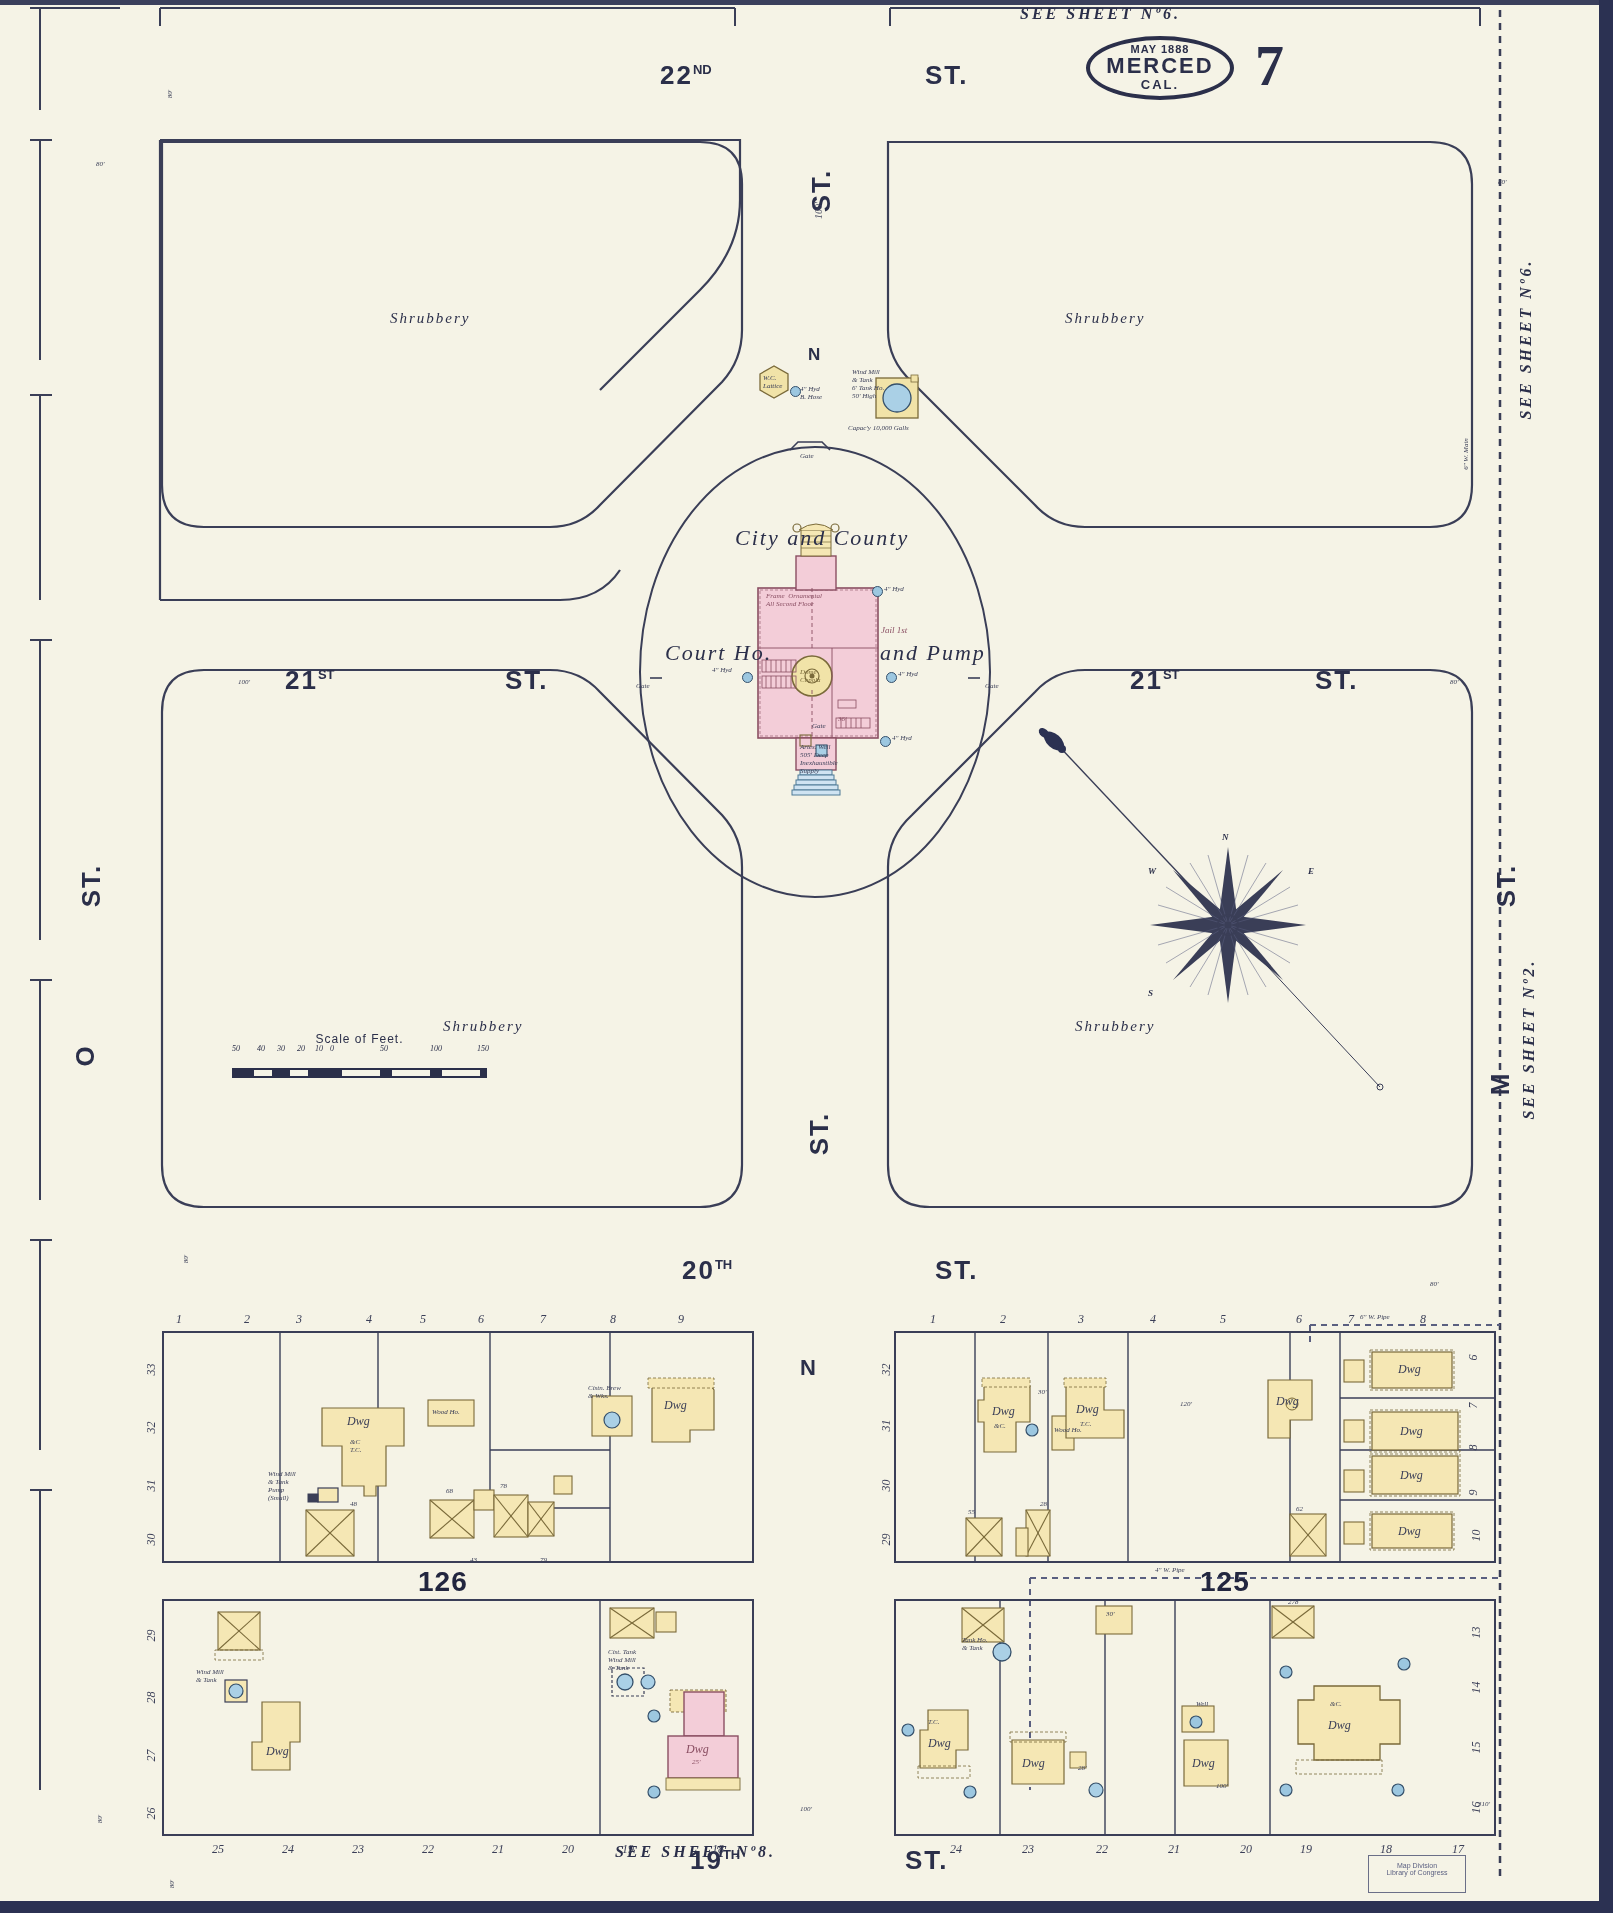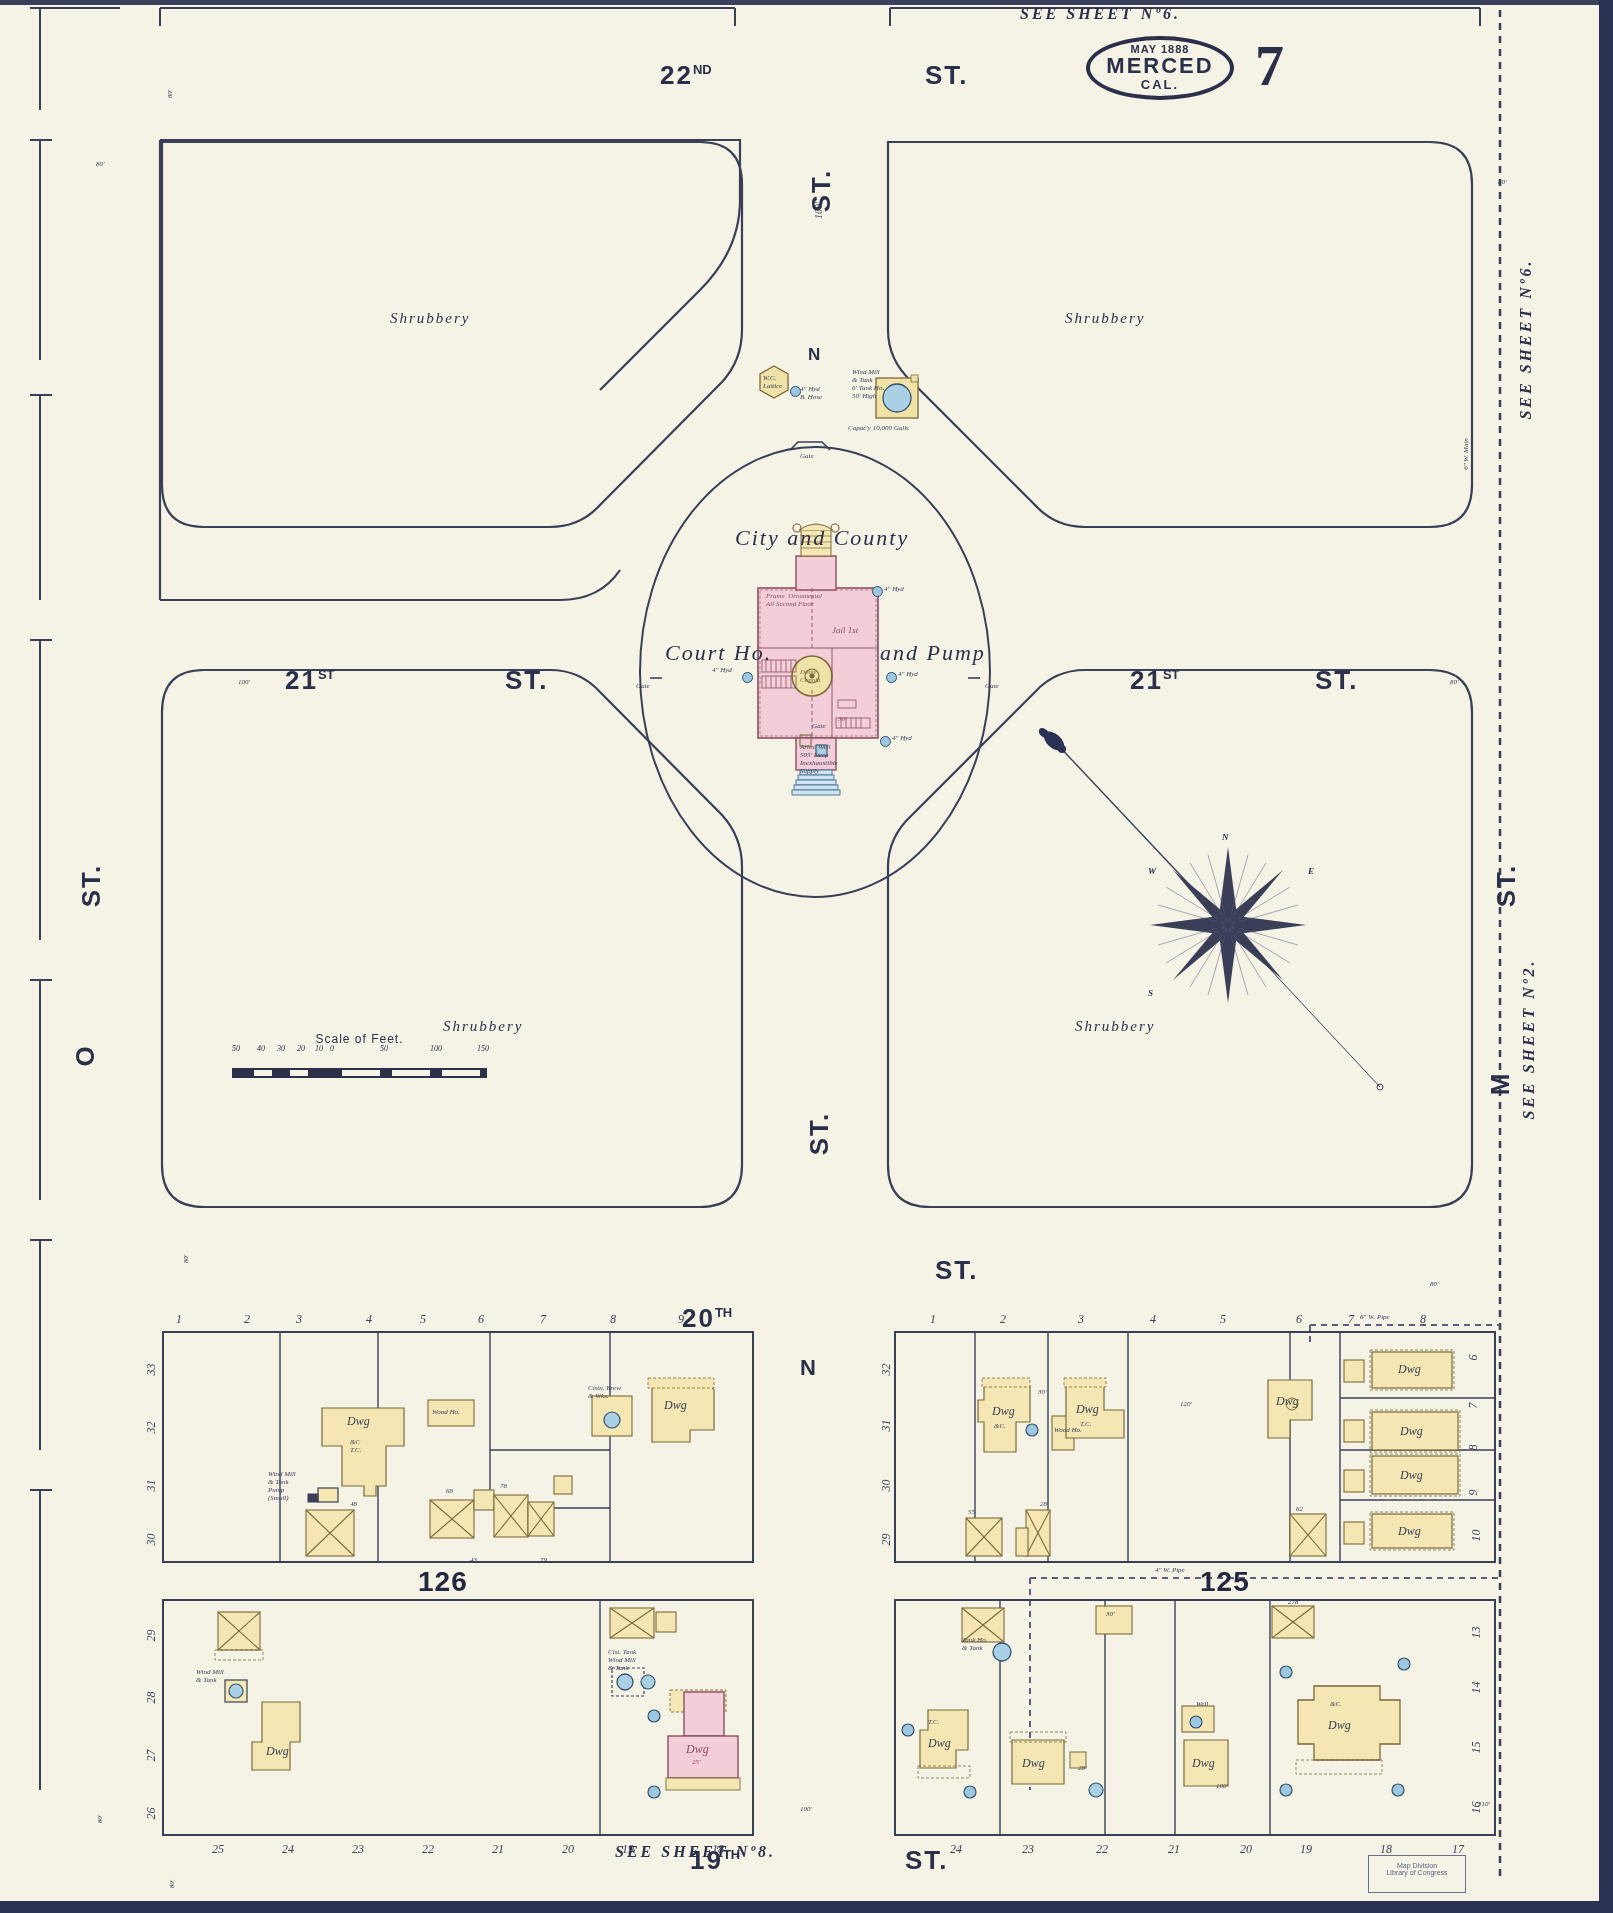--- a/index.html
+++ b/index.html
@@ -501,7 +501,7 @@
 
   <div class="lbl tiny2" style="left:766px;top:592px;line-height:8px;white-space:pre;color:#8a4f63;">Frame  Ornamental
 All Second Floor</div>
-  <div class="lbl tiny2" style="left:832px;top:625px;font-size:9px;color:#8a4f63;">Jail 1st</div>
+  <div class="lbl tiny2" style="left:881px;top:625px;font-size:9px;color:#8a4f63;">Jail 1st</div>
   <div class="lbl tiny2" style="left:800px;top:668px;line-height:8px;white-space:pre;color:#7a6a3a;">Dome
 Cupola</div>
   <div class="lbl tiny2" style="left:838px;top:715px;color:#8a4f63;">36'</div>

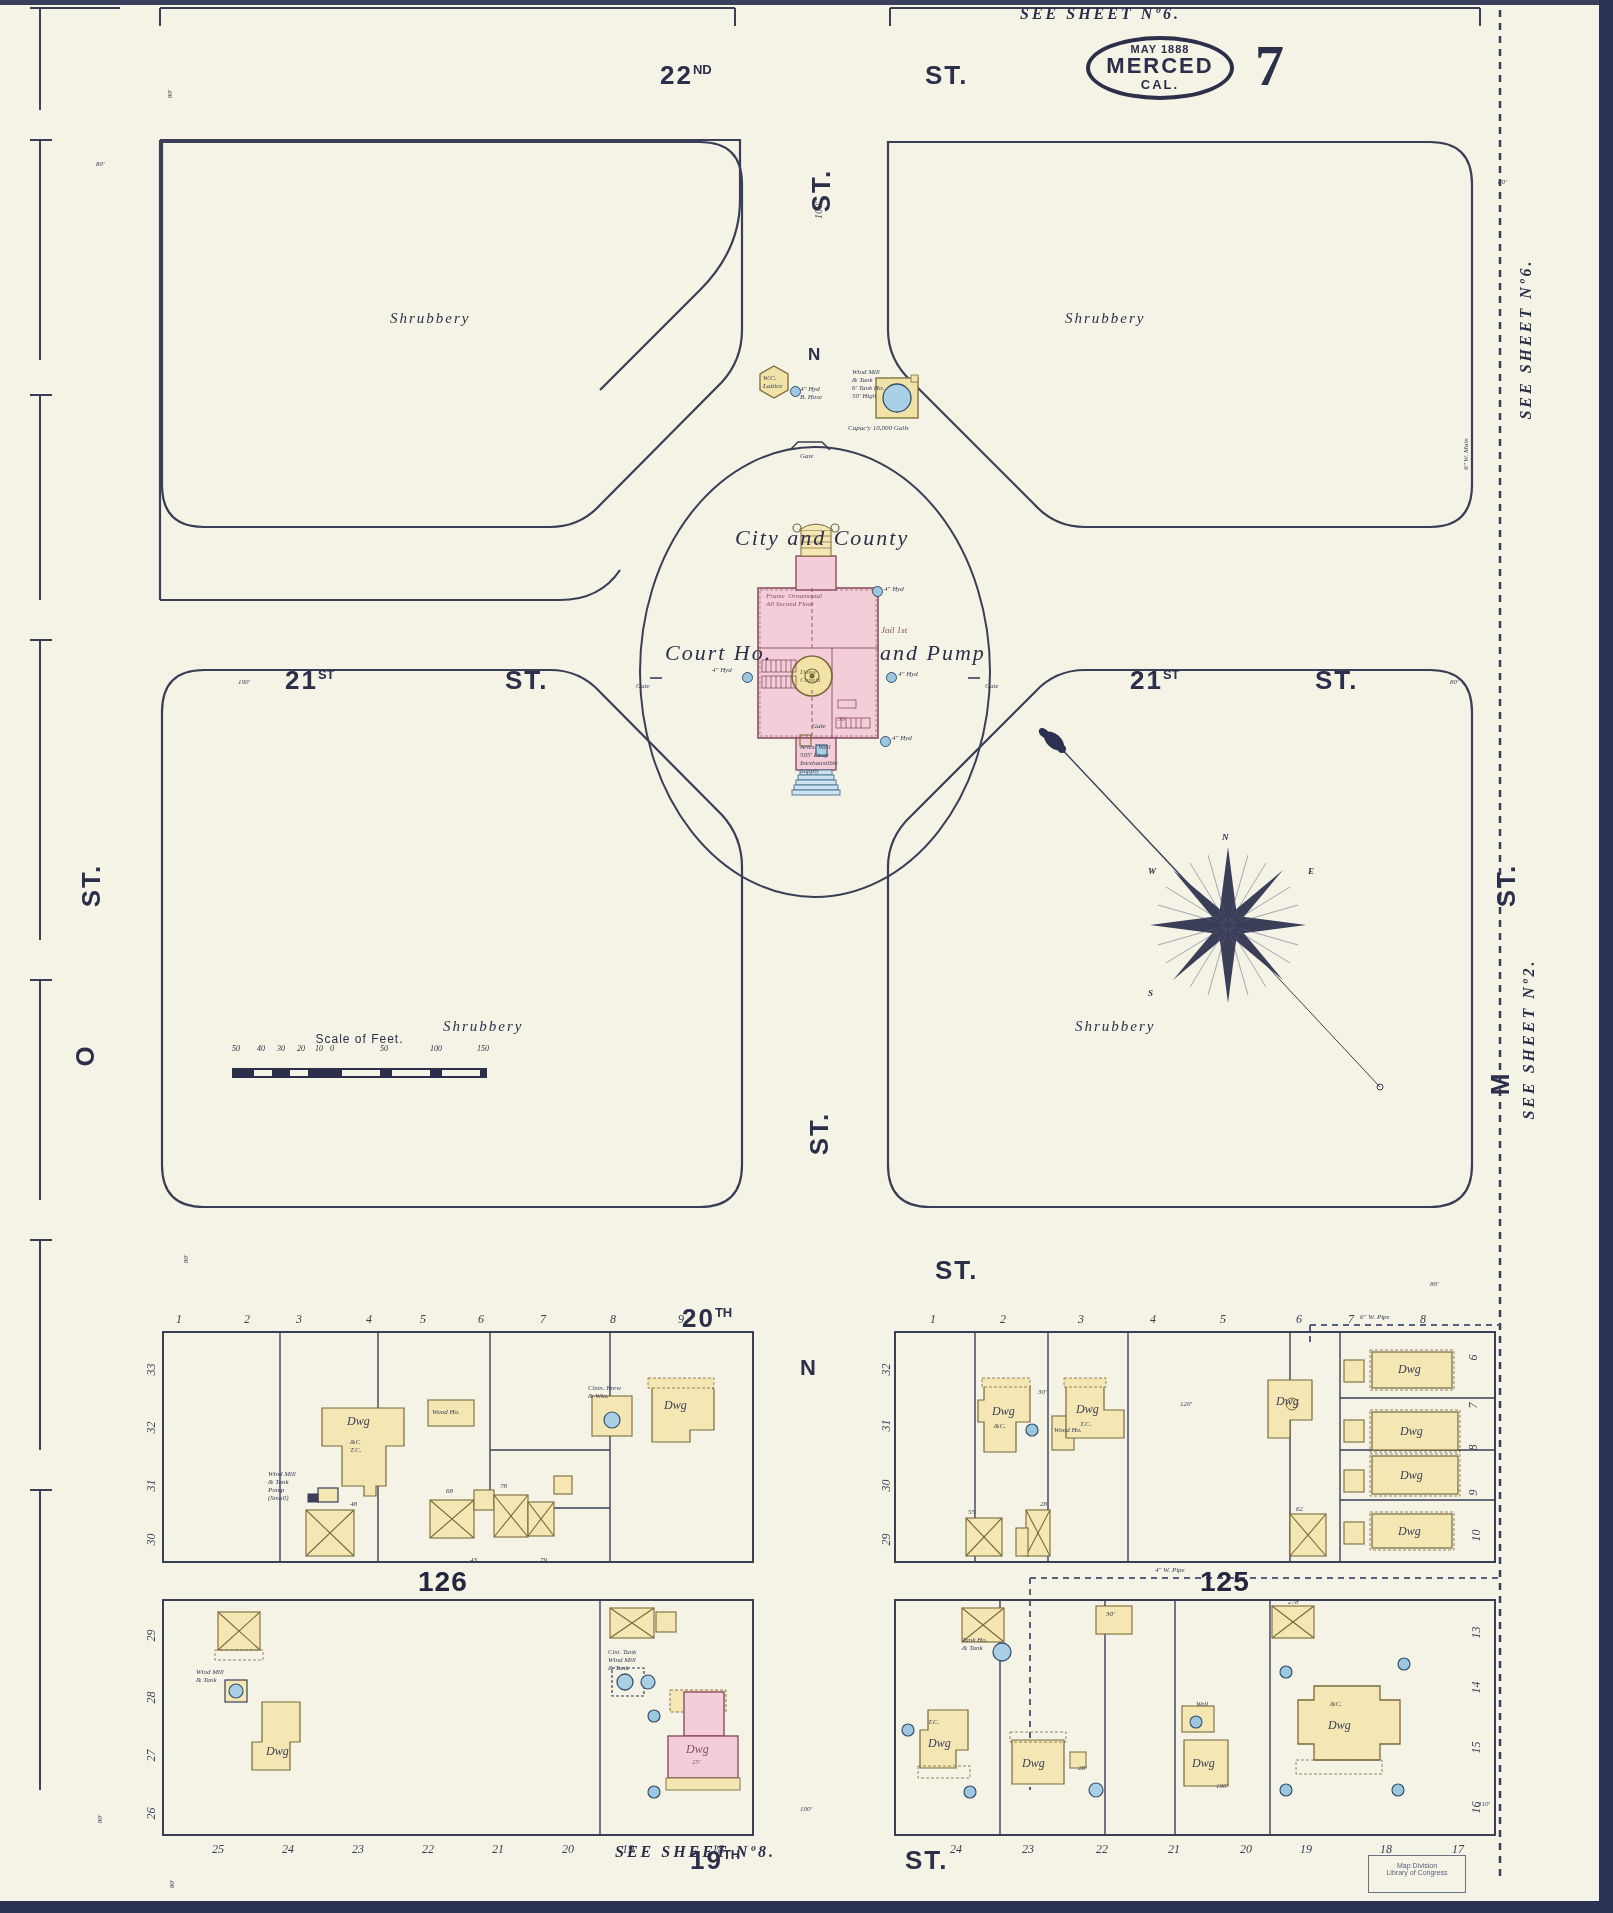--- a/index.html
+++ b/index.html
@@ -449,7 +449,7 @@
   <div class="lbl st-big rot90" style="left:1485px;top:870px;transform:rotate(-90deg);">ST.</div>
   <div class="lbl st-big rot90" style="left:1489px;top:1068px;transform:rotate(-90deg);">M</div>
 
-  <div class="lbl st-big" style="left:682px;top:1255px;margin-top:48px;">
+  <div class="lbl st-big" style="left:682px;top:1255px;">
     <span>20</span><sup>TH</sup>
   </div>
   <div class="lbl st-big" style="left:935px;top:1255px;">ST.</div>

